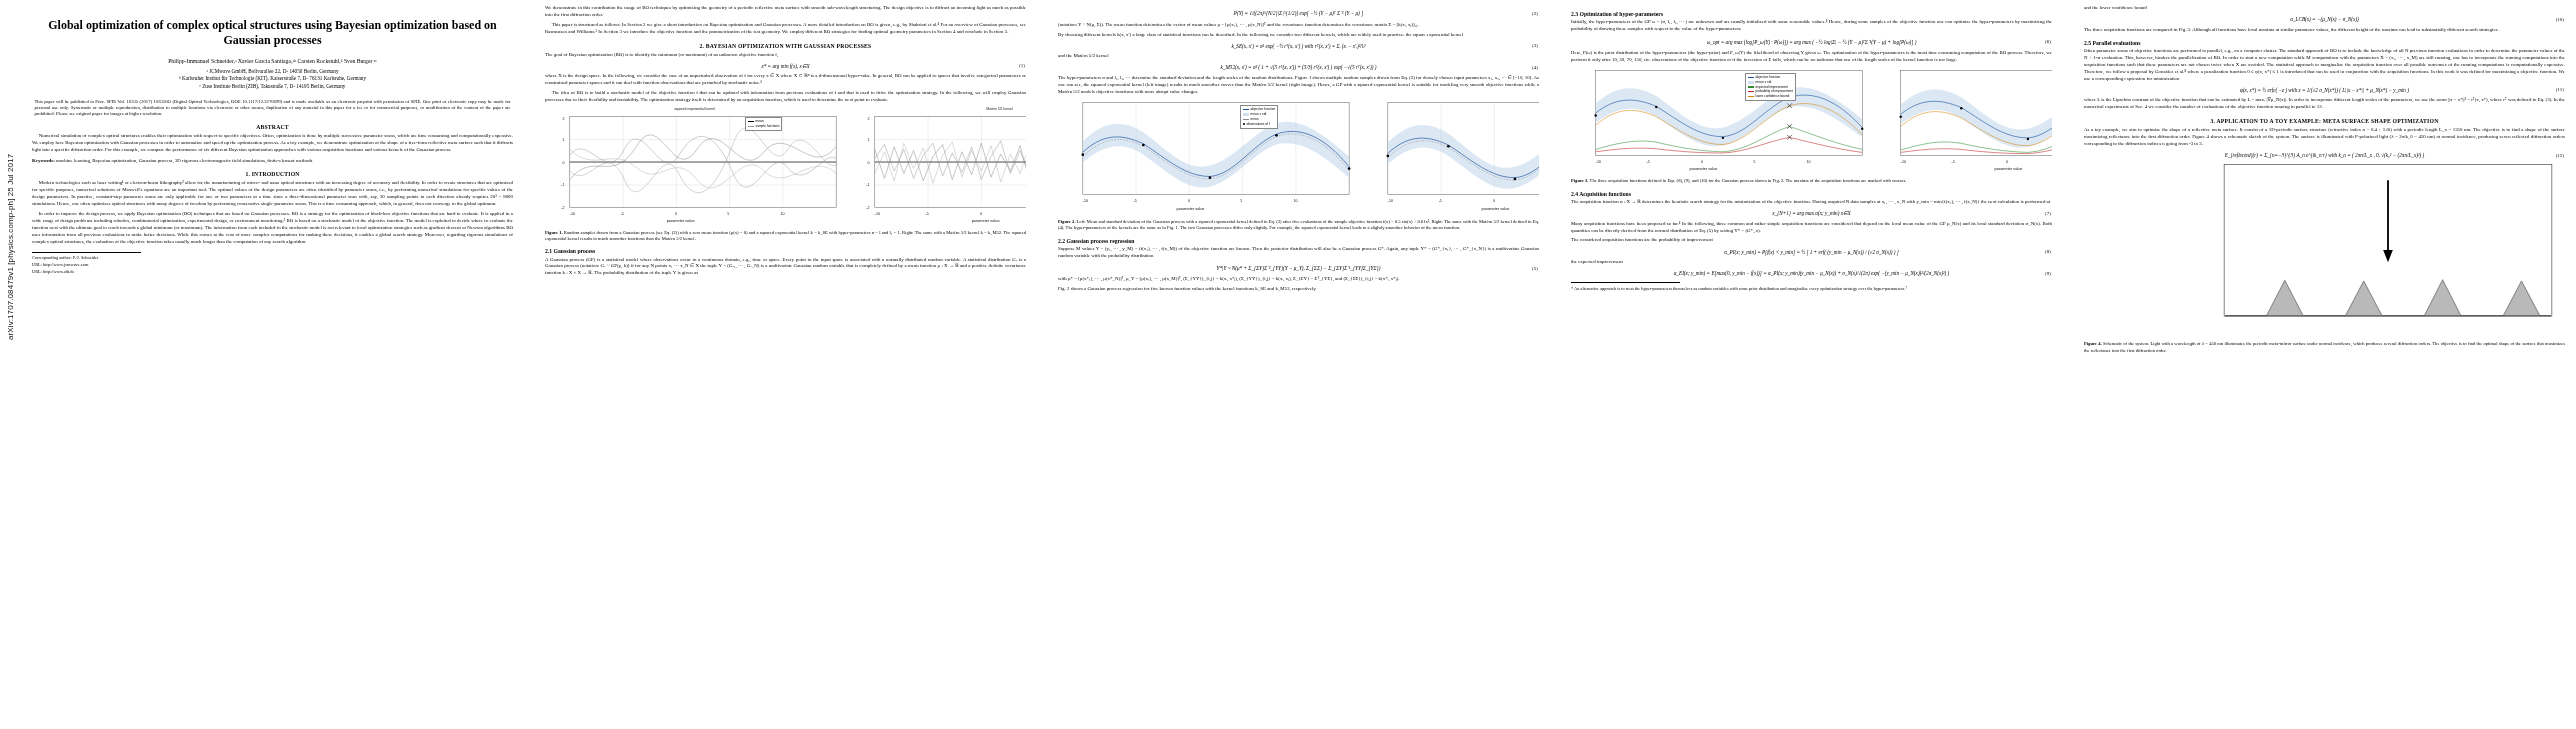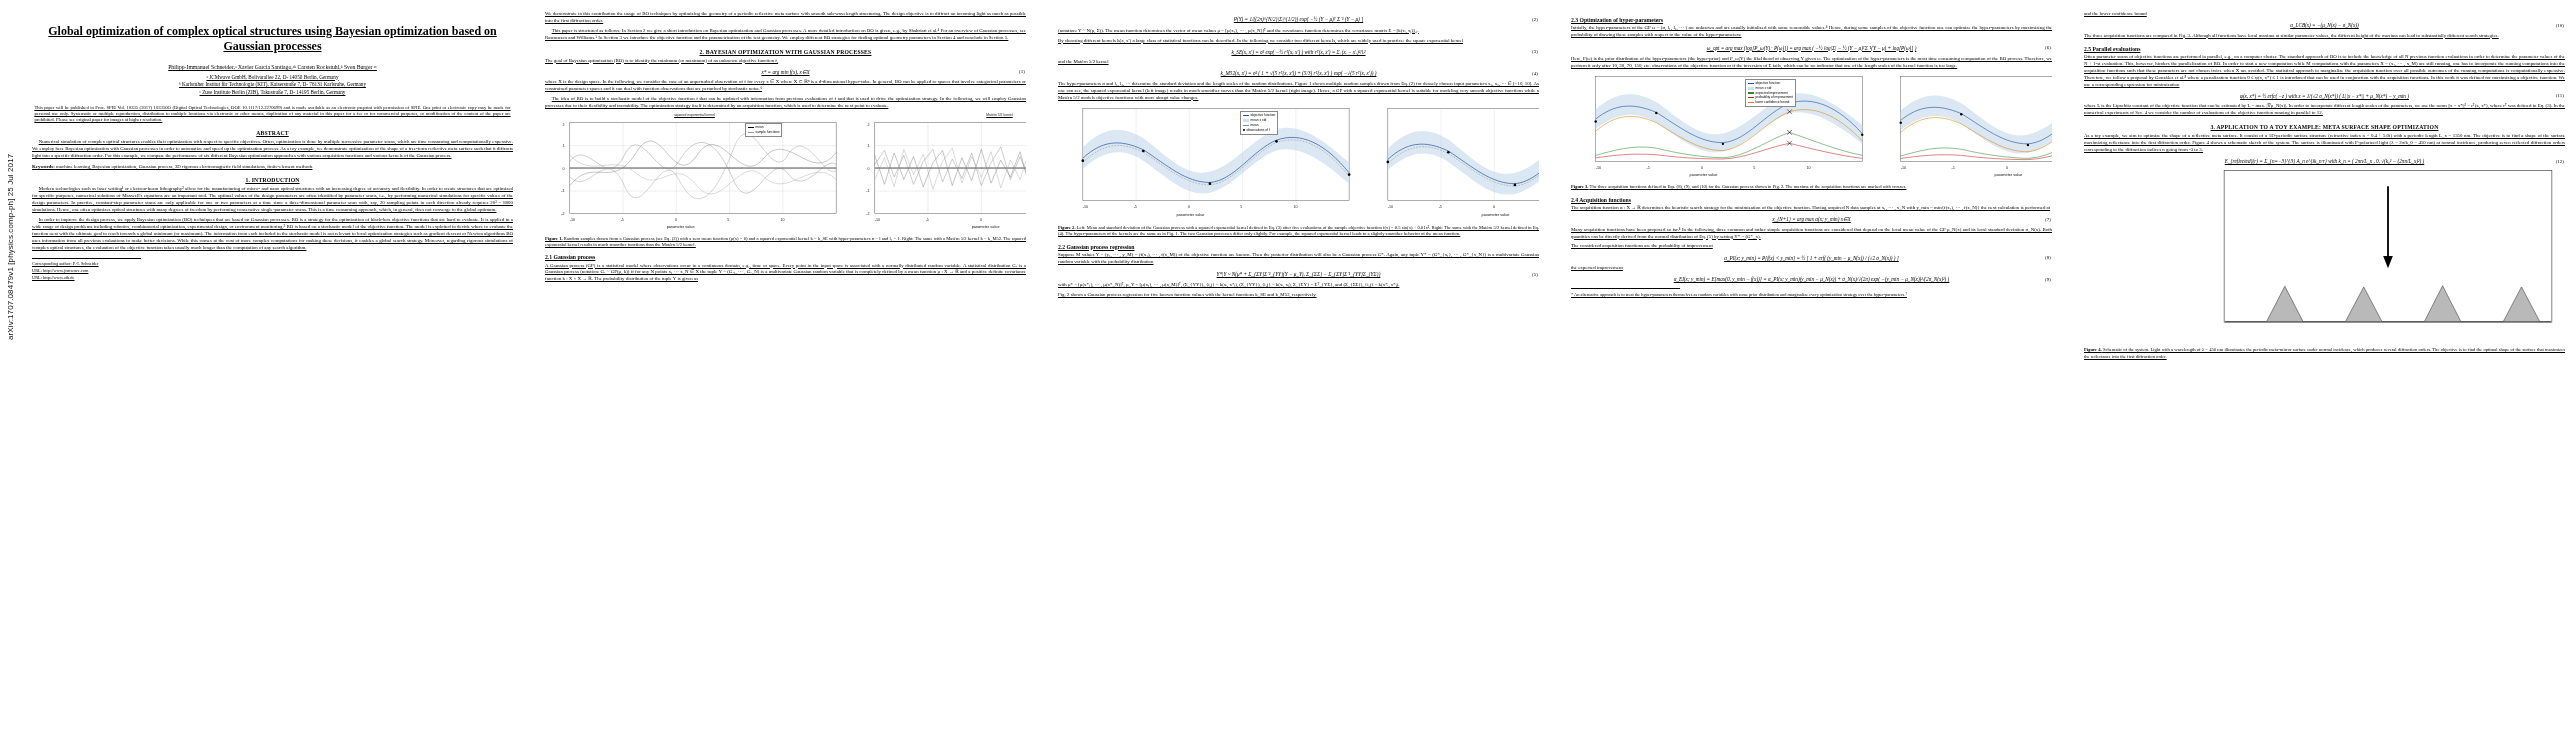--- a/index.html
+++ b/index.html
@@ -17,8 +17,8 @@
     font-size:8px;color:#111;white-space:nowrap;letter-spacing:0.1px;
   }
   .cols{
-    position:absolute;left:32px;top:11px;width:2533px;height:711px;
-    display:flex;gap:32px;text-decoration:underline;
+    position:absolute;left:32px;top:5px;width:2533px;height:711px;
+    display:flex;gap:32px;
   }
   .col{width:617px;height:708px;overflow:hidden;}
   .title{

